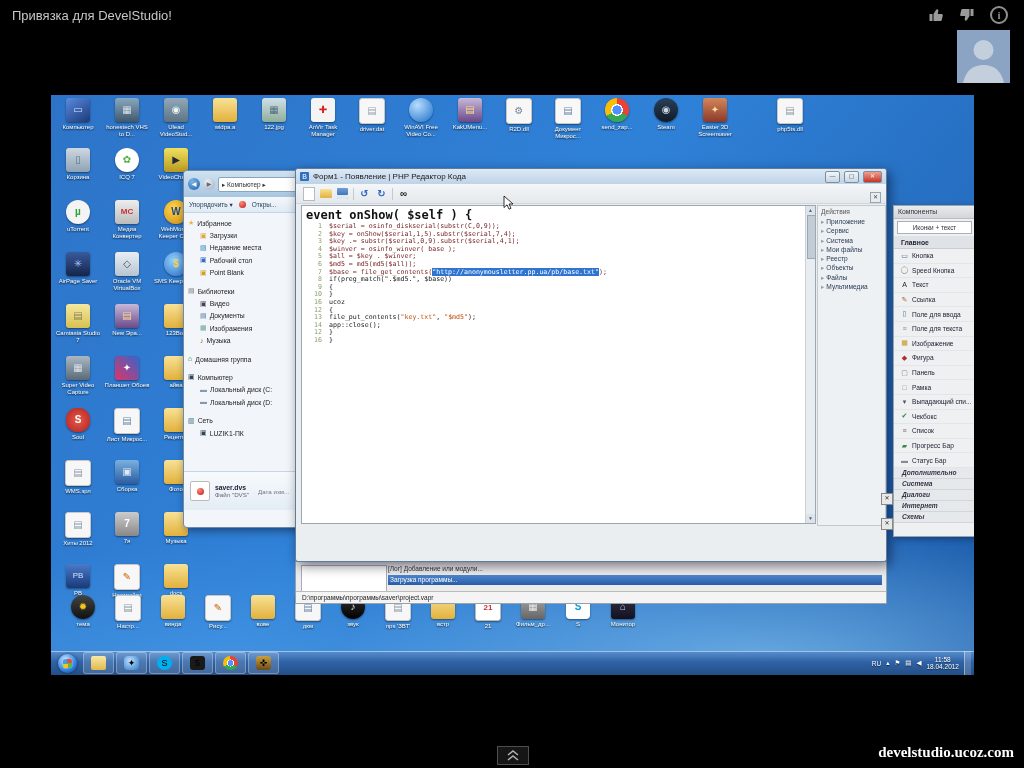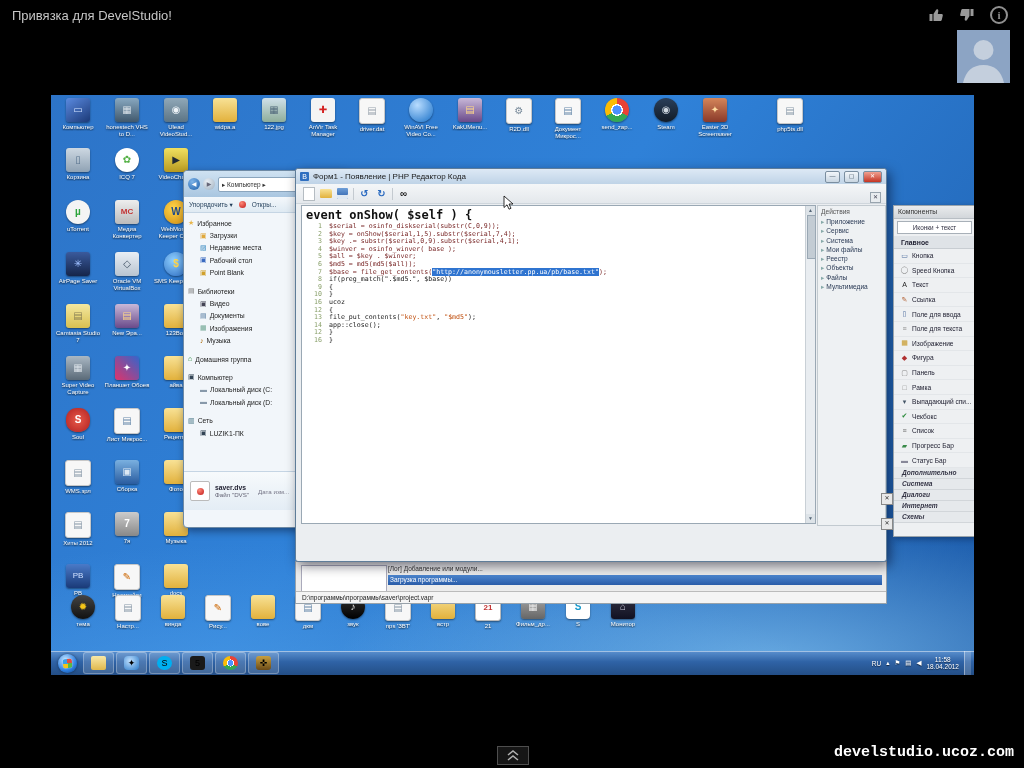--- a/index.html
+++ b/index.html
@@ -13,7 +13,7 @@
     font-size:11px;font-weight:bold;text-align:center;line-height:14px;font-family:"Liberation Serif",serif;}
   #avatar{right:14px;top:30px;width:53px;height:53px;background:#8ca4c4;overflow:hidden;}
   #site-label{right:10px;top:744px;color:#fff;font-weight:bold;font-size:15px;
-    font-family:Liberation Mono, monospace;letter-spacing:0;}
+    font-family:Liberation Serif, serif;letter-spacing:0;}
   #collapse-btn{left:497px;top:746px;width:30px;height:17px;background:#161616;border:1px solid #4e4e4e;
     display:flex;align-items:center;justify-content:center;cursor:pointer;}
   

